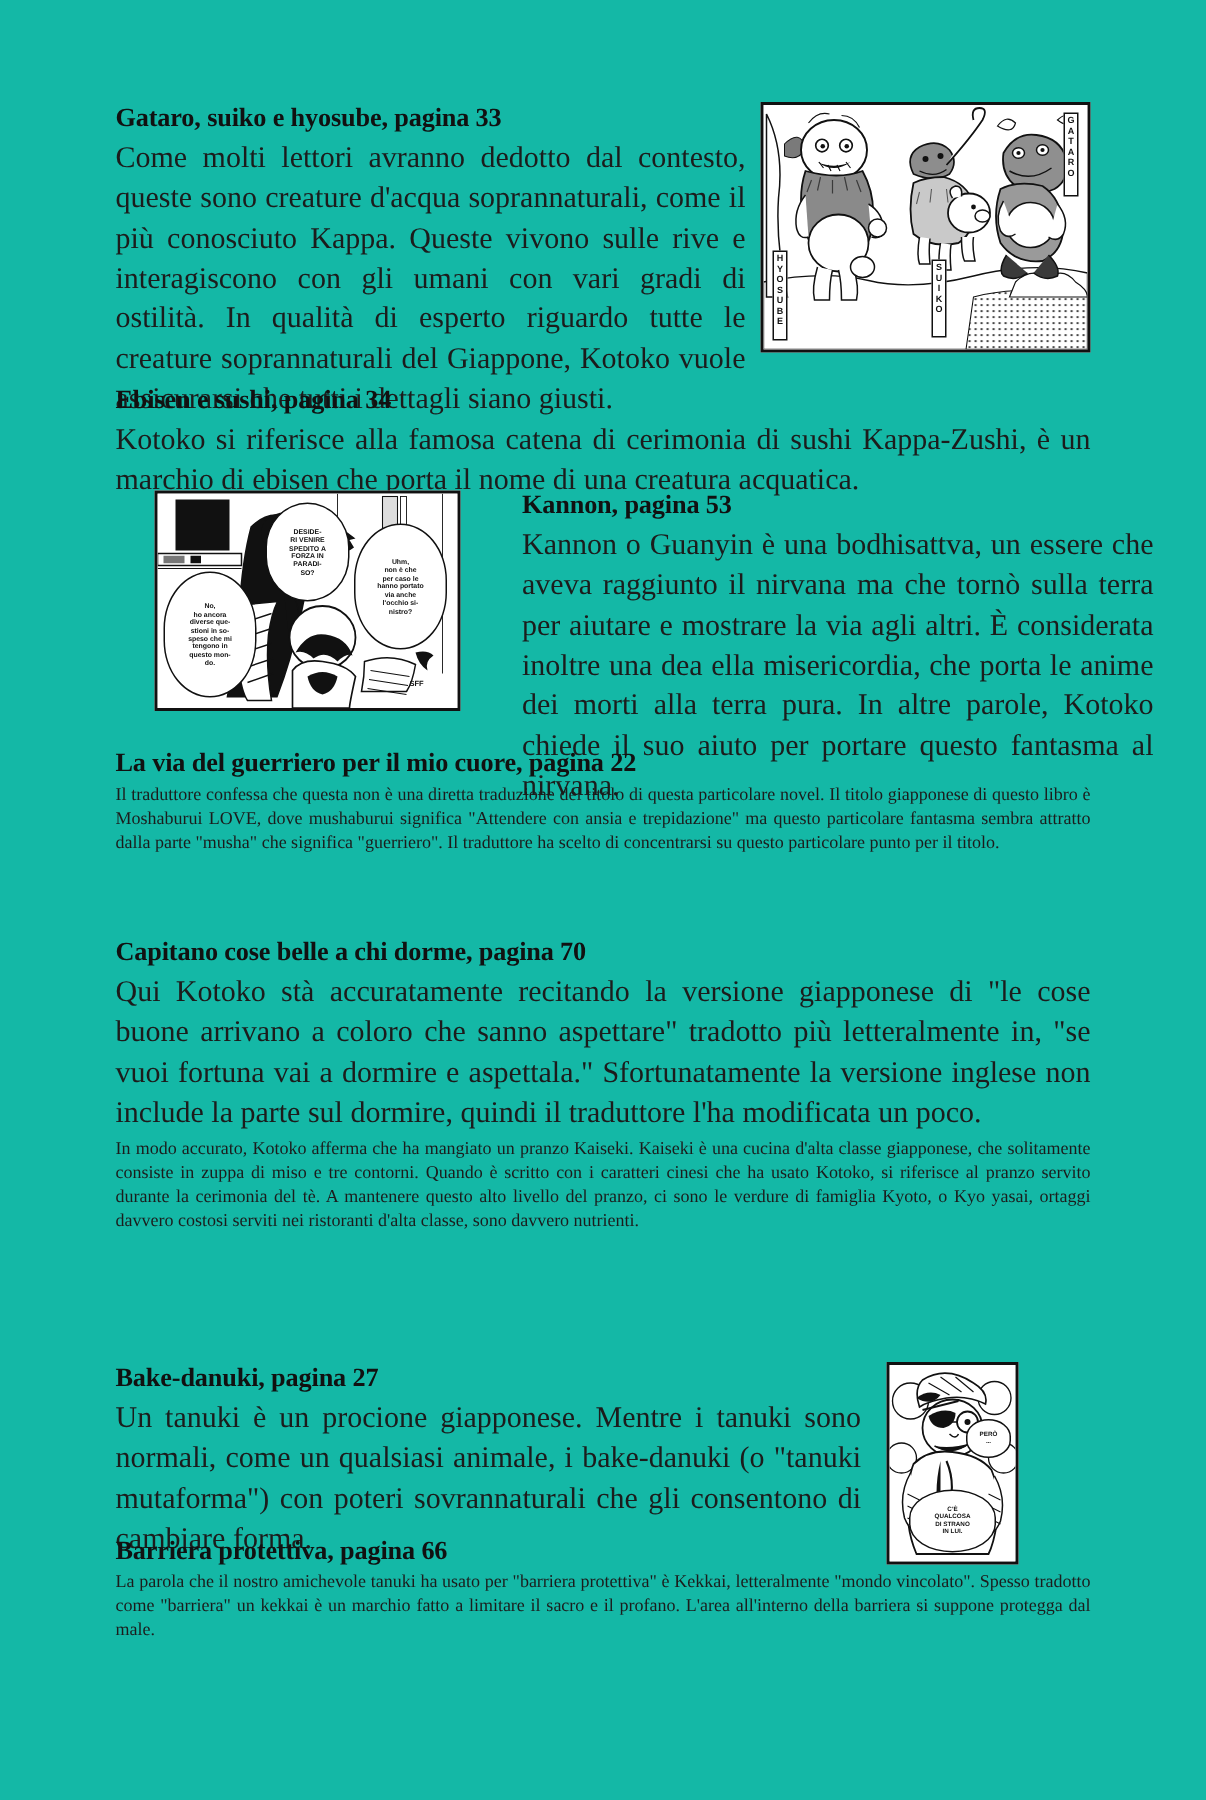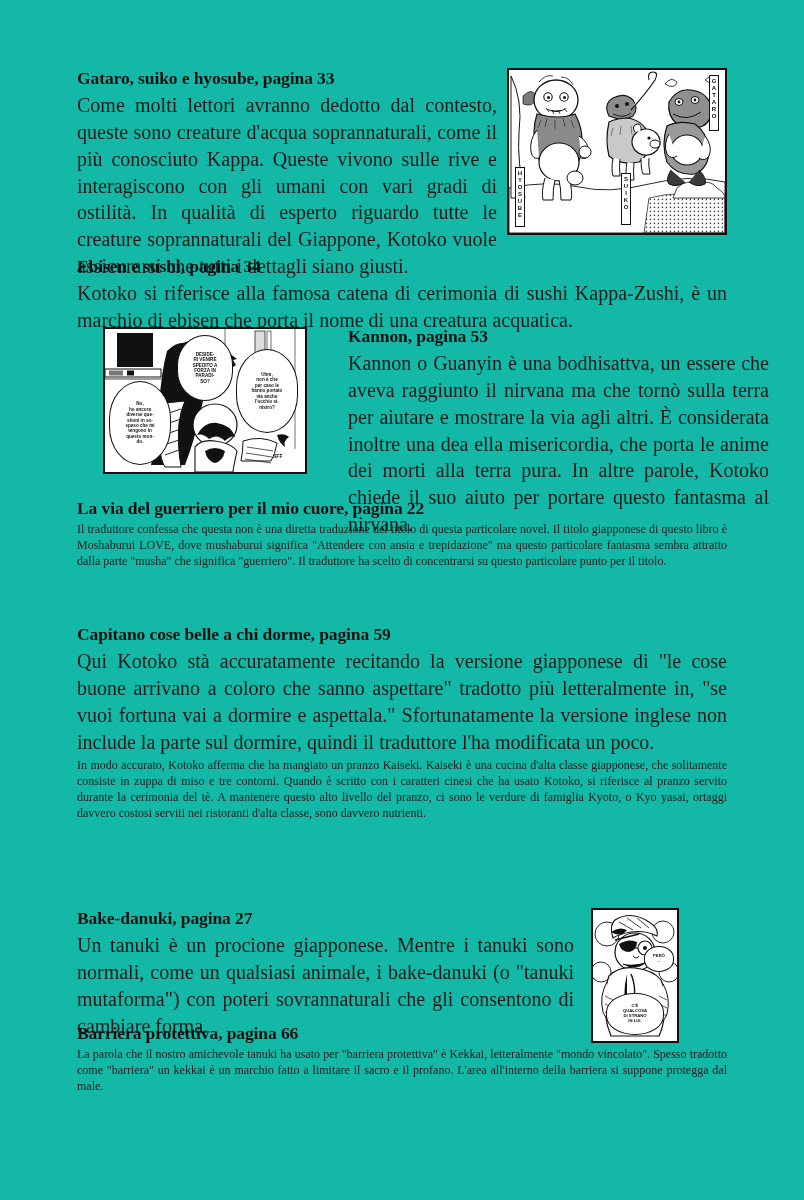--- a/index.html
+++ b/index.html
@@ -152,7 +152,7 @@
     </div>
 
     <div class="blk section" id="blk-capitano">
-      <h2 class="sec-title">Capitano cose belle a chi dorme, pagina 59</h2>
+      <h2 class="sec-title">Capitano cose belle a chi dorme, pagina 70</h2>
       <p class="sec-body">Qui Kotoko stà accuratamente recitando la versione giapponese di "le cose buone arrivano a coloro che sanno aspettare" tradotto più letteralmente in, "se vuoi fortuna vai a dormire e aspettala." Sfortunatamente la versione inglese non include la parte sul dormire, quindi il traduttore l'ha modificata un poco.</p>
     </div>
 

